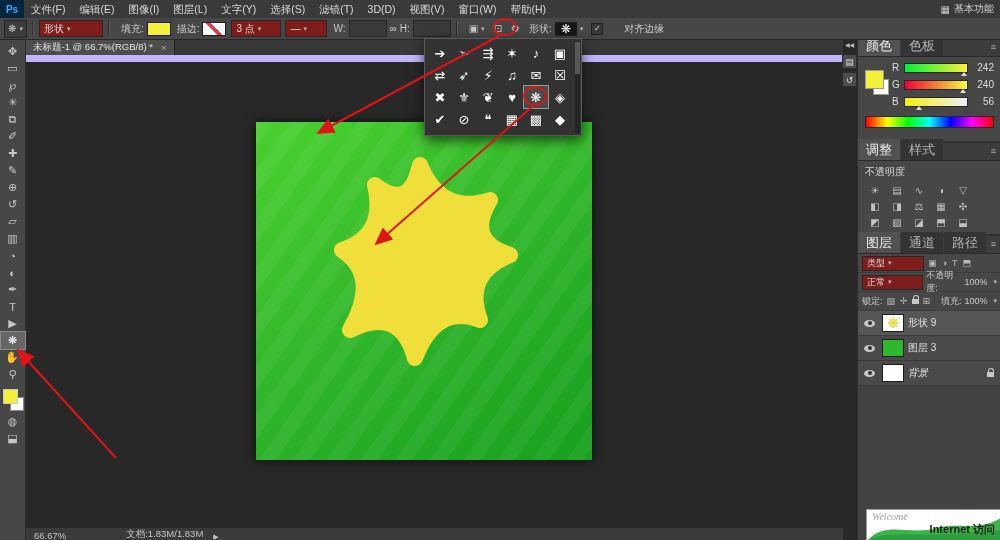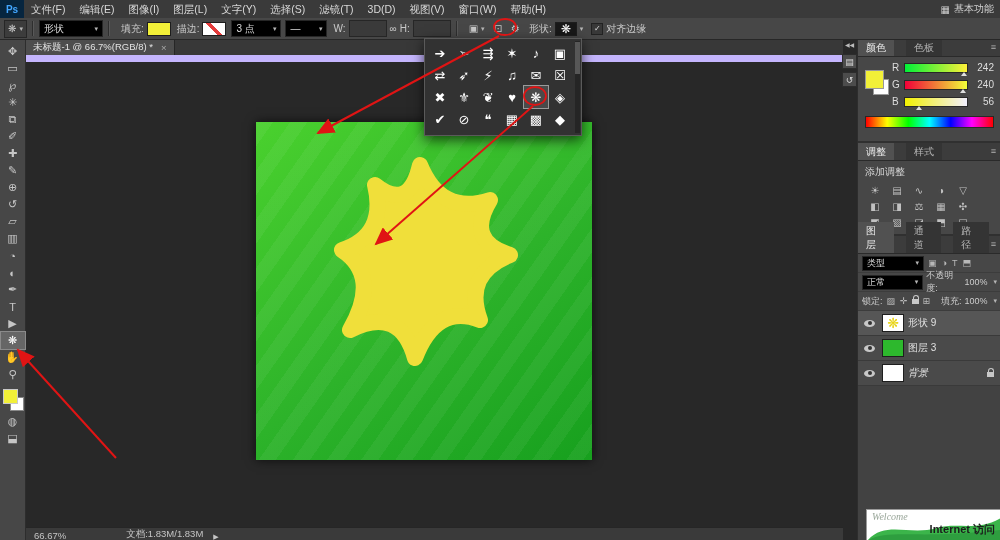--- a/index.html
+++ b/index.html
@@ -18,8 +18,8 @@
   .optbar{position:absolute;left:0;top:18px;width:1000px;height:21px;background:#474747;
           border-bottom:1px solid #272727;display:flex;align-items:center;z-index:10;}
   .vsep{width:1px;height:15px;background:#2e2e2e;border-right:1px solid #585858;margin:0 5px;}
-  .ddl{background:#000000;border:1px solid #262626;height:15px;display:flex;align-items:center;
-       justify-content:space-between;padding:0 4px;color:#ddd;}
+  .ddl{background:#7f1d1d;border:1px solid #262626;height:15px;display:flex;align-items:center;
+       justify-content:flex-start;padding:0 4px;color:#ddd;}
   .caret{font-size:7px;color:#b5b5b5;margin-left:3px;}
   .lbl{color:#c9c9c9;margin-left:6px;white-space:nowrap;}
   .inp{background:#3a3a3a;border:1px solid #262626;height:13px;width:32px;margin-left:3px;}

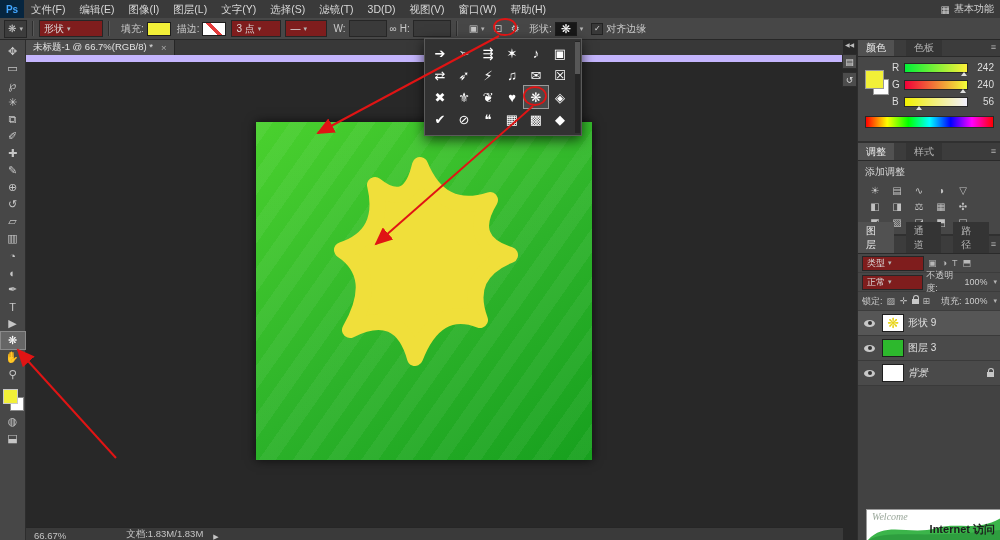--- a/index.html
+++ b/index.html
@@ -200,7 +200,7 @@
     <div class="chk">
       <span>✓</span>
     </div>
-    <span class="lbl" style="margin-left:3px;">对齐边缘</span>
+    <span class="lbl" style="margin-left:21px;">对齐边缘</span>
   </div>
 
   <div class="tabbar">

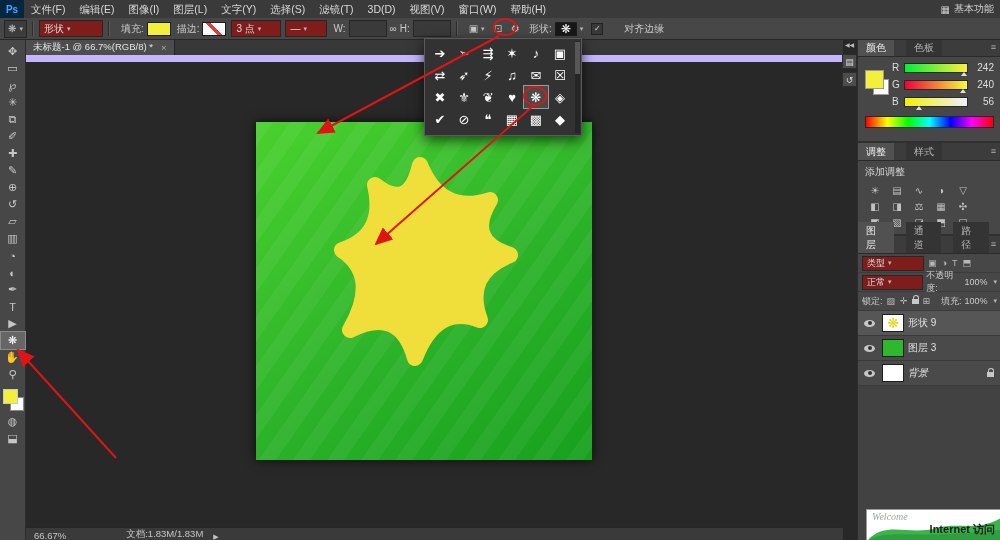--- a/index.html
+++ b/index.html
@@ -67,7 +67,7 @@
           border-left:1px solid #2d2d2d;display:flex;flex-direction:column;z-index:5;}
   .panel{border-bottom:2px solid #303030;position:relative;}
   .phead{height:17px;background:#3c3c3c;display:flex;align-items:flex-end;border-bottom:1px solid #2a2a2a;position:relative;}
-  .ptab{padding:2px 8px 1px;background:#343434;color:#b5b5b5;font-size:10px;margin-right:12px;}
+  .ptab{padding:2px 8px 1px;background:#343434;color:#b5b5b5;font-size:13px;margin-right:1px;}
   .ptab.active{background:#515151;color:#ededed;}
   .pmenu{position:absolute;right:5px;top:3px;color:#b5b5b5;font-size:9px;}
 

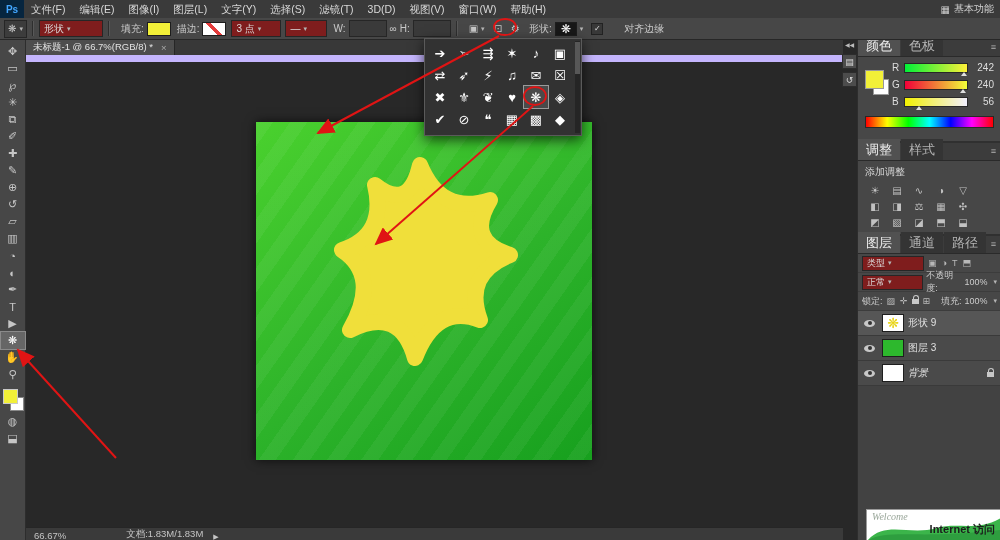--- a/index.html
+++ b/index.html
@@ -341,7 +341,7 @@
         <span class="ptab">样式</span>
         <span class="pmenu">≡</span>
       </div>
-      <div class="adjtitle">添加调整</div>
+      <div class="adjtitle">不透明度</div>
       <div class="adjgrid">
         <span class="adjico">☀</span>
         <span class="adjico">▤</span>

